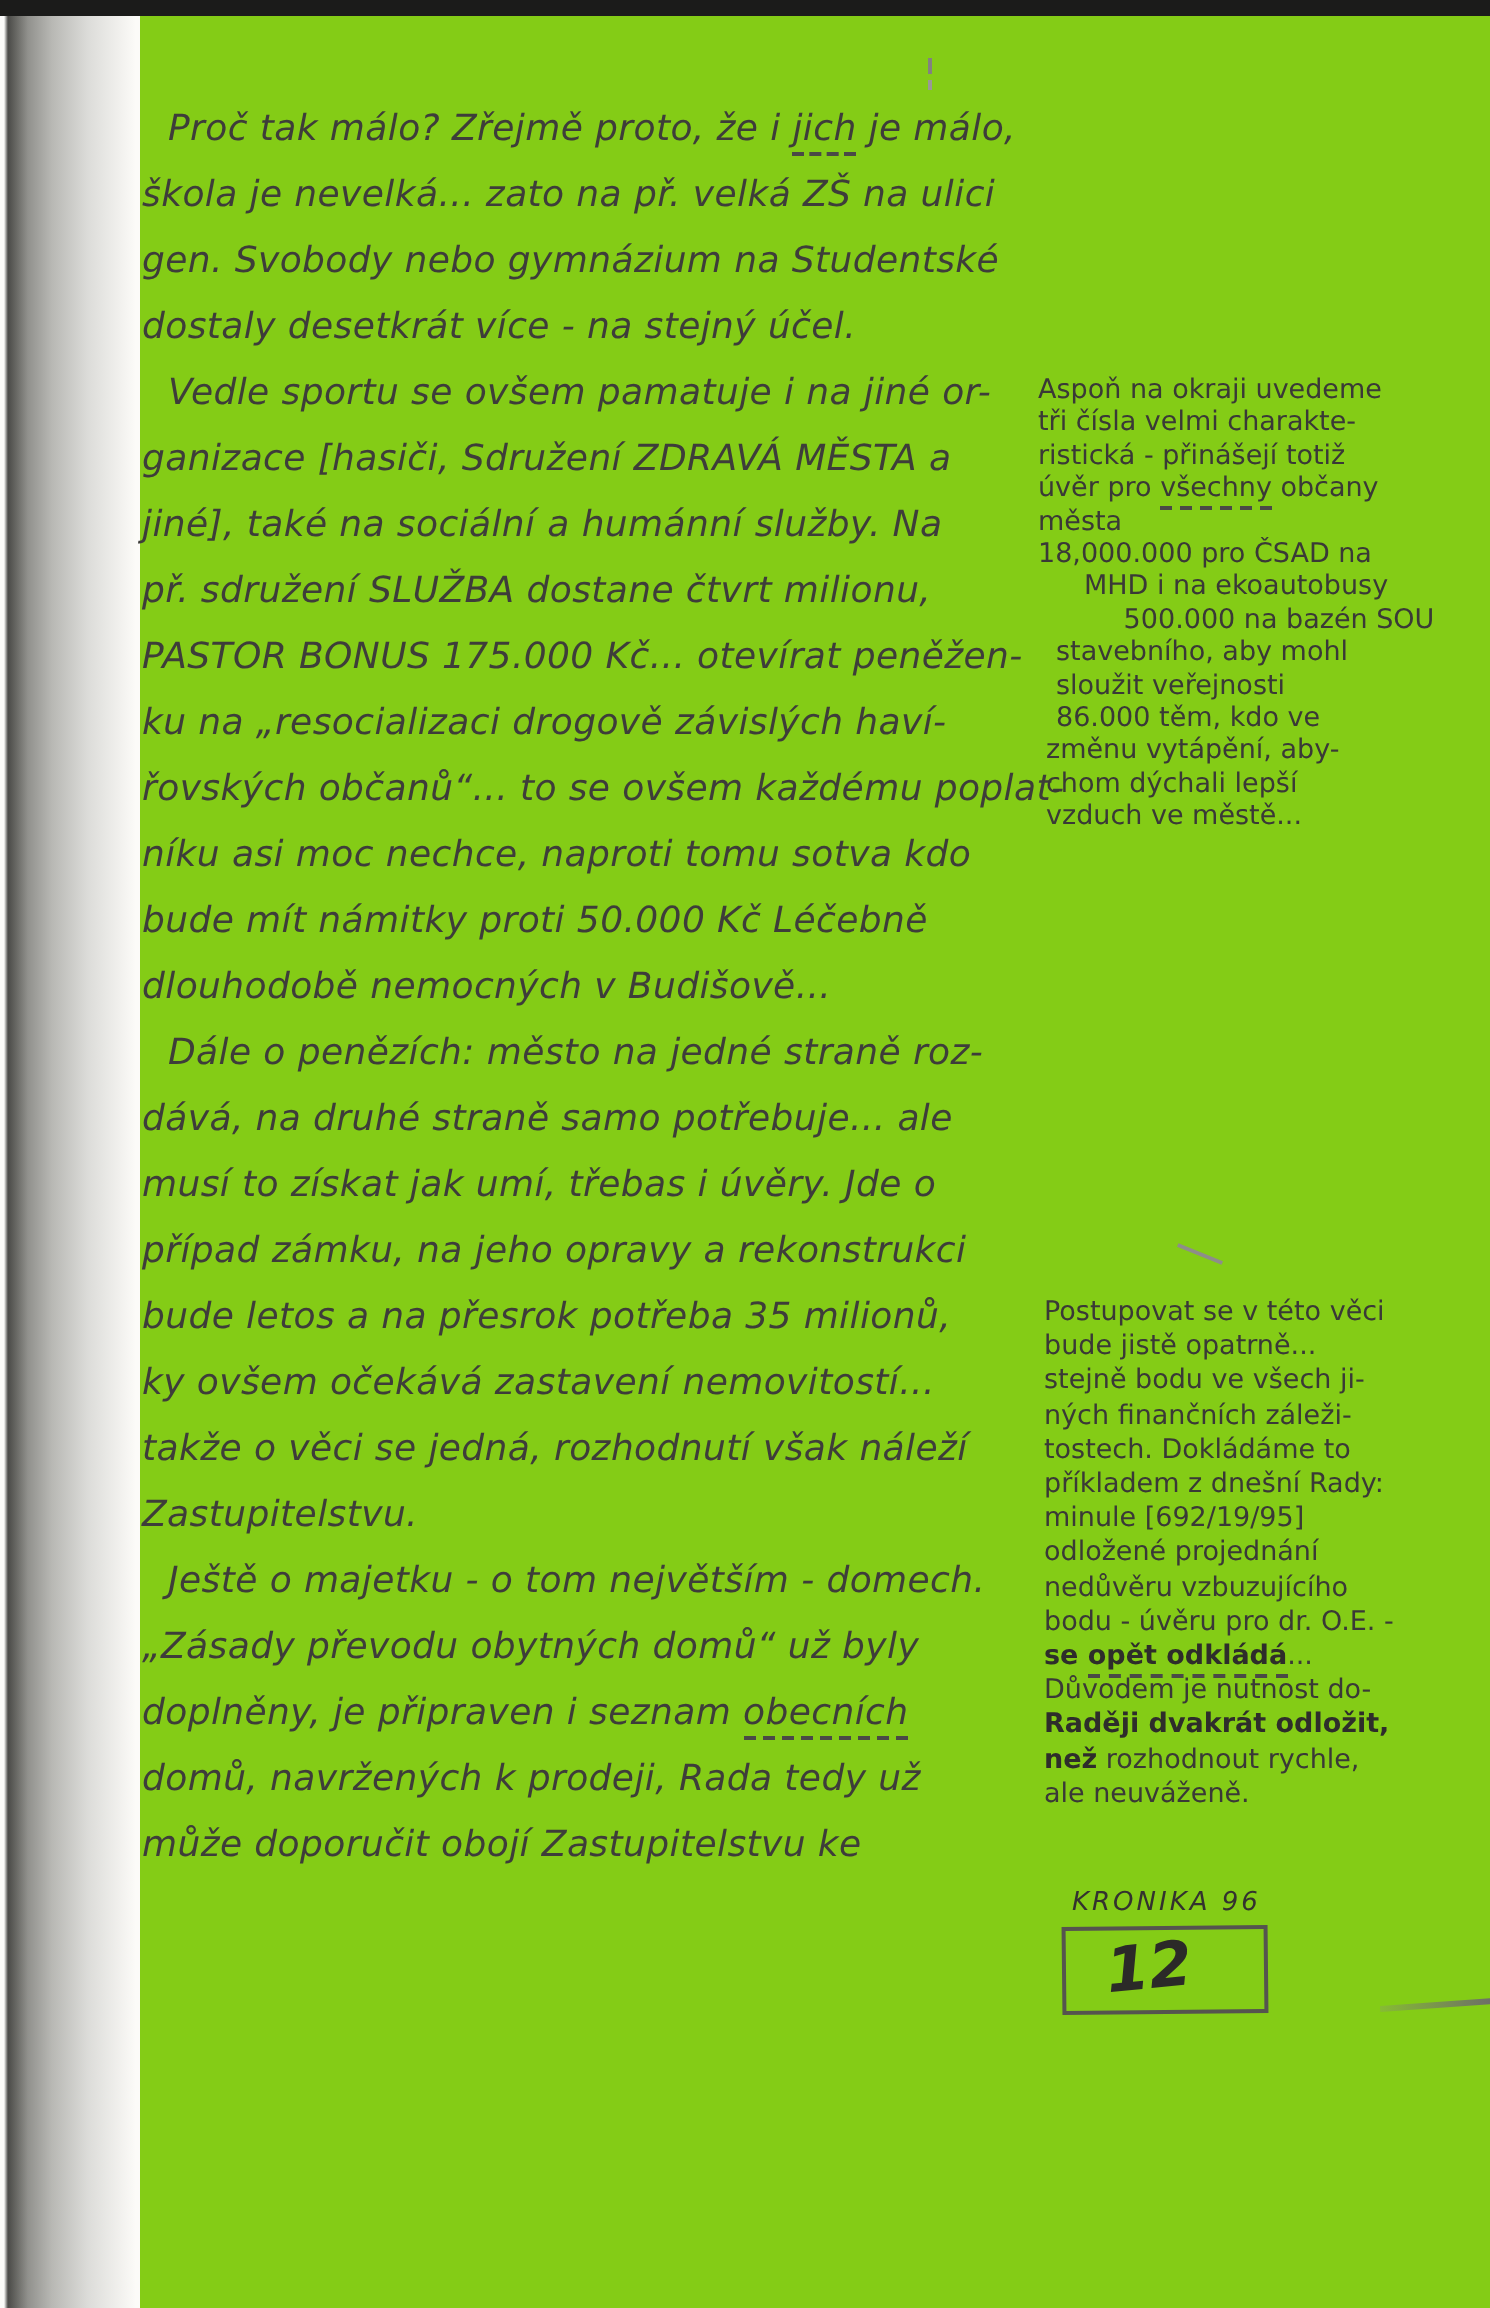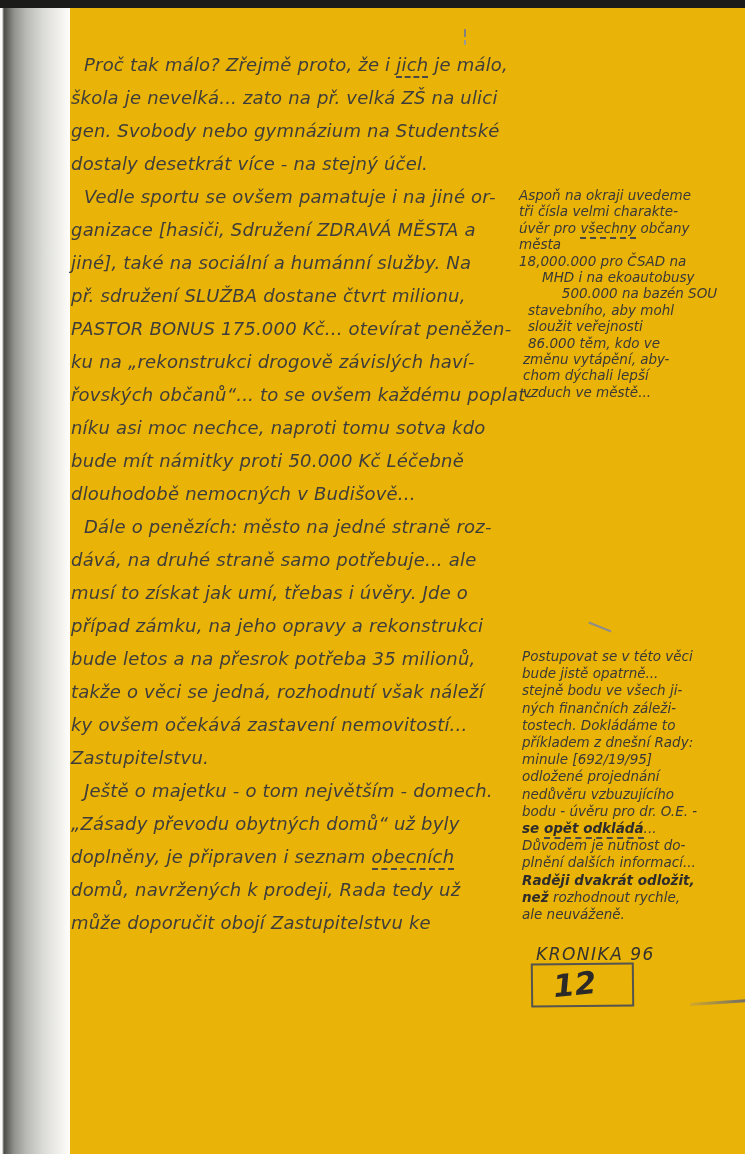--- a/index.html
+++ b/index.html
@@ -5,7 +5,7 @@
   html,body { margin:0; padding:0; background:#e9e8e5; }
   .page {
     position:relative; width:745px; height:1154px;
-    background:#eab308; overflow:hidden;
+    background:#84cc16; overflow:hidden;
     font-family:"DejaVu Sans", sans-serif;
   }
   .topbar { position:absolute; top:0; left:0; width:745px; height:8px; background:#1b1b1a; }

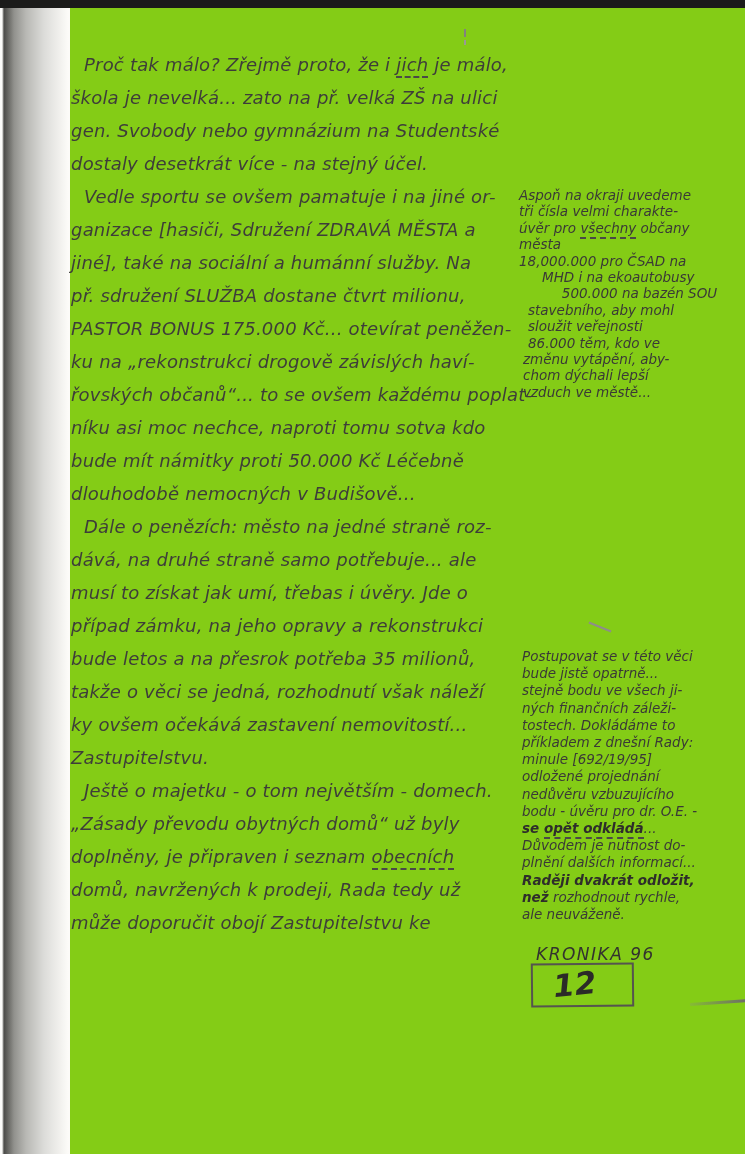--- a/index.html
+++ b/index.html
@@ -26,7 +26,7 @@
   .ind { padding-left:13px; }
   .u-dash { border-bottom:2px dashed #4a4946; padding-bottom:1px; }
   .note {
-    position:absolute; font-style:italic; color:#3a3937; white-space:nowrap;
+    position:absolute; color:#3a3937; white-space:nowrap;
   }
   .note1 { left:519px; top:187px; width:226px; font-size:13.5px; line-height:16.4px; }
   .note2 { left:522px; top:648px; width:223px; font-size:13.5px; line-height:17.2px; }

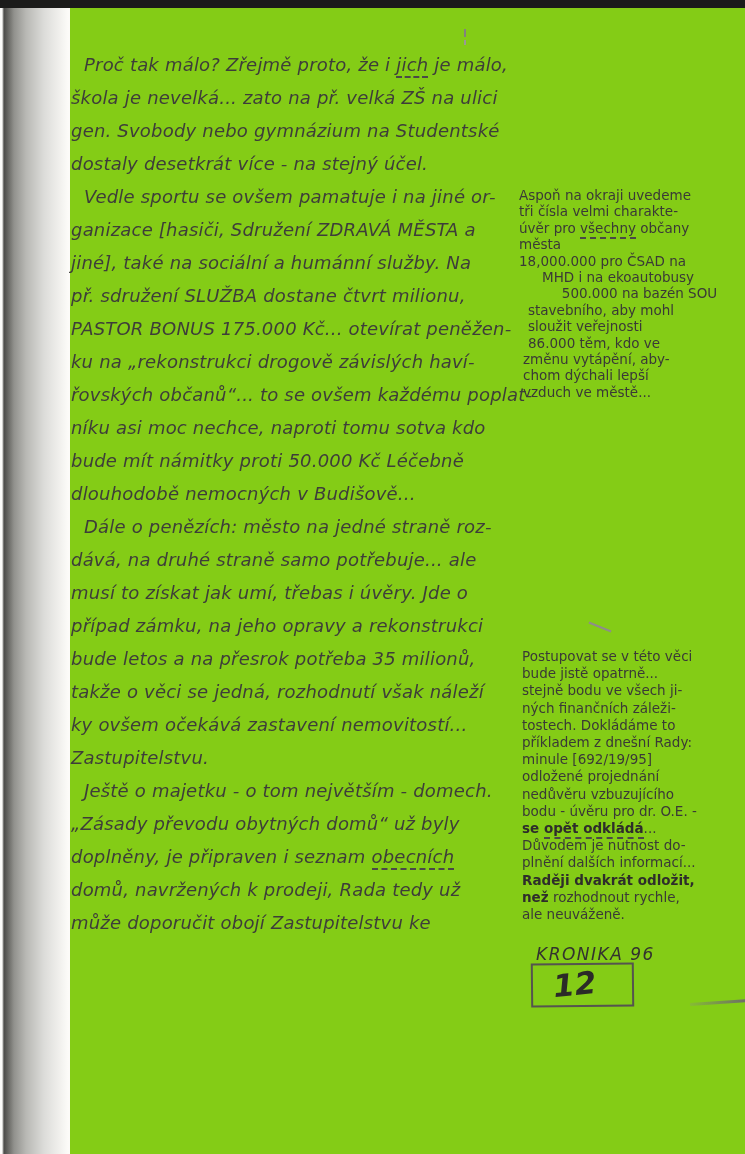--- a/index.html
+++ b/index.html
@@ -111,6 +111,7 @@
   <div class="note note1">
     <div>Aspoň na okraji uvedeme</div>
     <div>tři čísla velmi charakte-</div>
+    <div>ristická - přinášejí totiž</div>
     <div><span>úvěr pro </span><span class="u-dash">všechny</span><span> občany</span></div>
     <div>města</div>
     <div>18,000.000 pro ČSAD na</div>

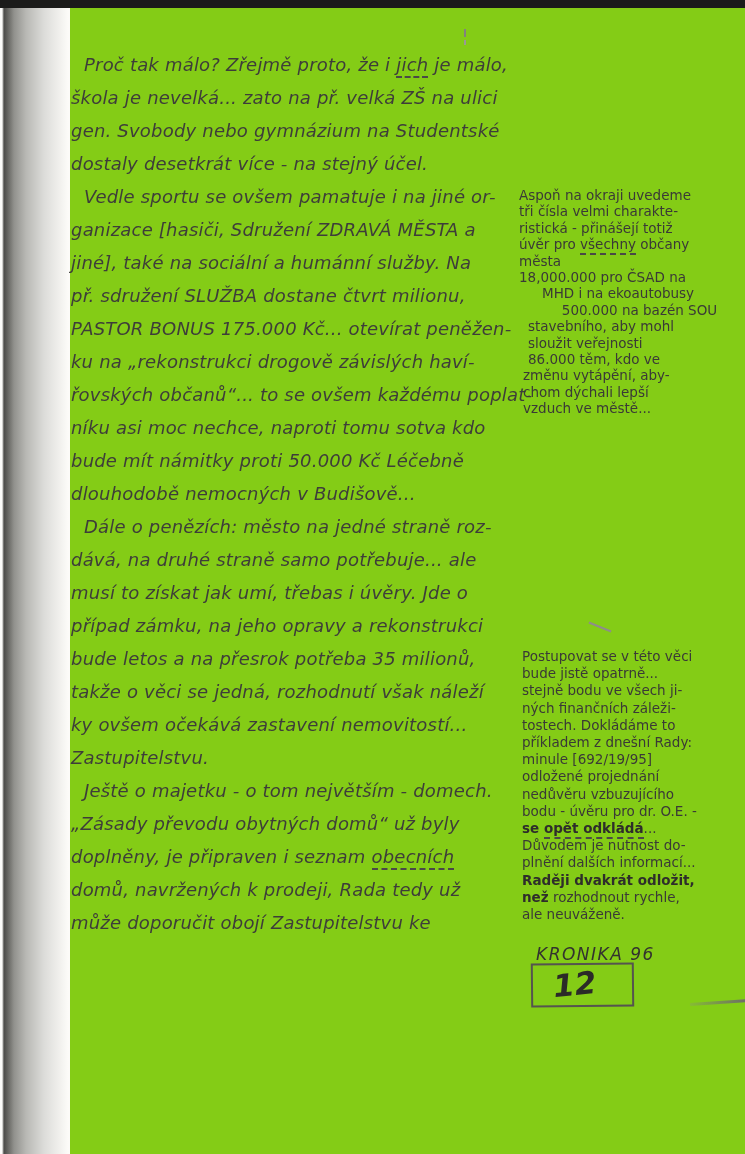--- a/index.html
+++ b/index.html
@@ -86,7 +86,7 @@
     <div class="line">jiné], také na sociální a humánní služby. Na</div>
     <div class="line">př. sdružení SLUŽBA dostane čtvrt milionu,</div>
     <div class="line">PASTOR BONUS 175.000 Kč... otevírat peněžen-</div>
-    <div class="line">ku na „rekonstrukci drogově závislých haví-</div>
+    <div class="line">ku na „resocializaci drogově závislých haví-</div>
     <div class="line">řovských občanů“... to se ovšem každému poplat-</div>
     <div class="line">níku asi moc nechce, naproti tomu sotva kdo</div>
     <div class="line">bude mít námitky proti 50.000 Kč Léčebně</div>

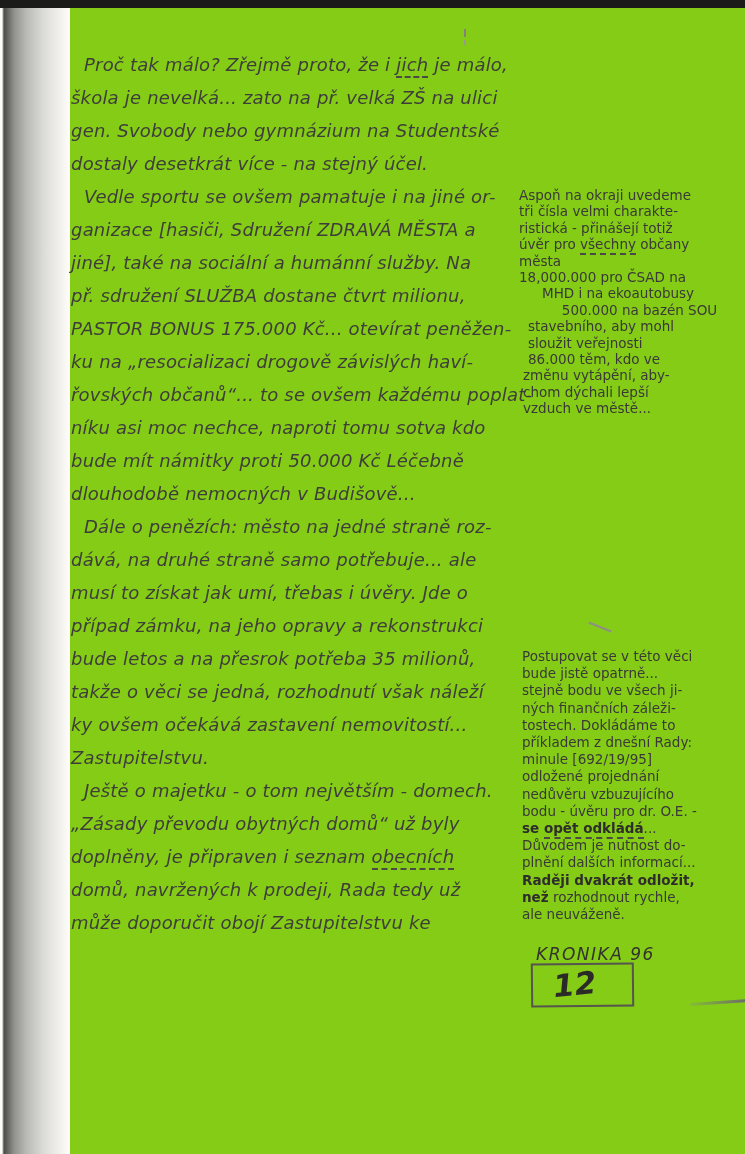--- a/index.html
+++ b/index.html
@@ -97,8 +97,8 @@
     <div class="line">musí to získat jak umí, třebas i úvěry. Jde o</div>
     <div class="line">případ zámku, na jeho opravy a rekonstrukci</div>
     <div class="line">bude letos a na přesrok potřeba 35 milionů,</div>
+    <div class="line">ky ovšem očekává zastavení nemovitostí...</div>
     <div class="line">takže o věci se jedná, rozhodnutí však náleží</div>
-    <div class="line">ky ovšem očekává zastavení nemovitostí...</div>
     <div class="line">Zastupitelstvu.</div>
 
     <div class="line ind">Ještě o majetku - o tom největším - domech.</div>

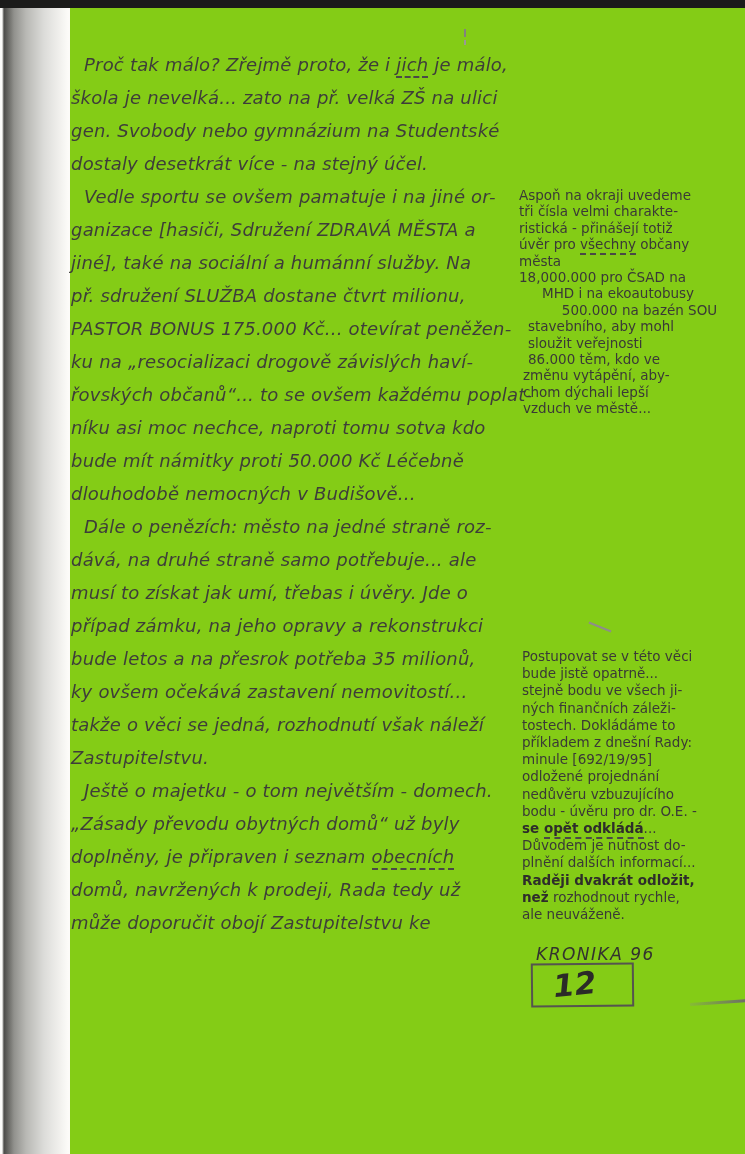--- a/index.html
+++ b/index.html
@@ -140,7 +140,6 @@
     <div>bodu - úvěru pro dr. O.E. -</div>
     <div><span class="bold">se </span><span class="u-dash bold">opět odkládá</span><span>...</span></div>
     <div>Důvodem je nutnost do-</div>
-    <div>plnění dalších informací...</div>
     <div class="bold">Raději dvakrát odložit,</div>
     <div><span class="bold">než</span><span> rozhodnout rychle,</span></div>
     <div>ale neuváženě.</div>

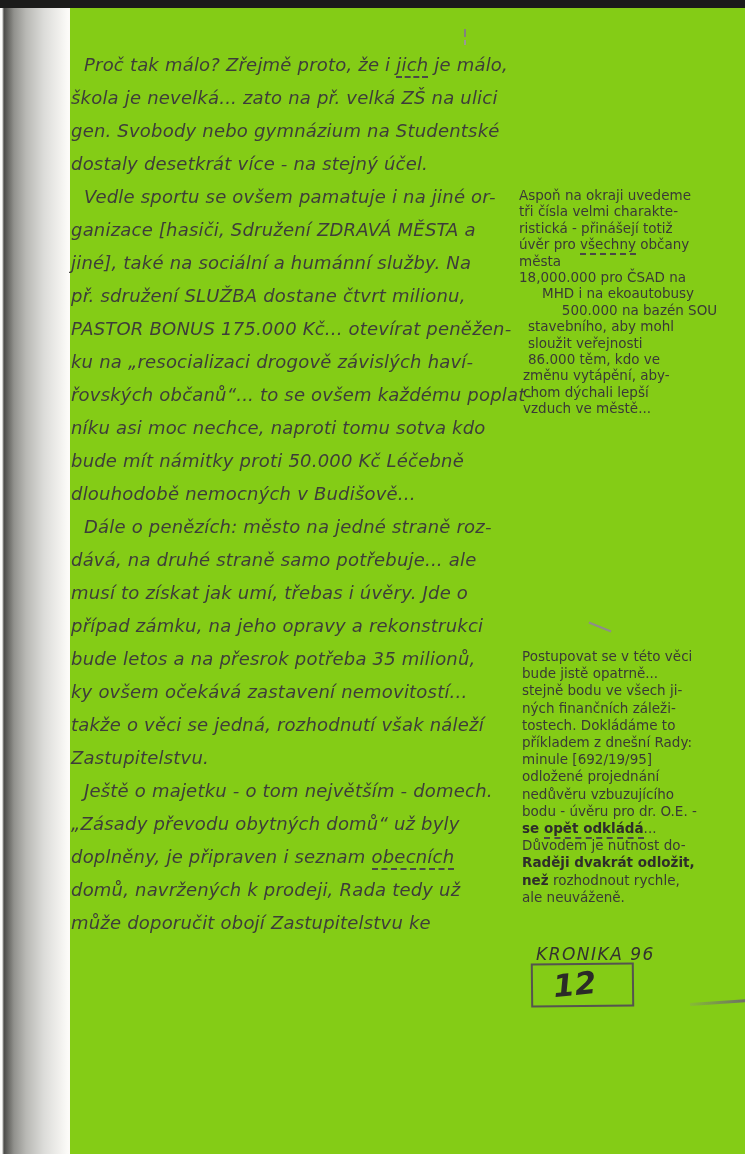--- a/index.html
+++ b/index.html
@@ -37,7 +37,7 @@
   .bold { font-weight:bold; color:#2e2d2b; }
   .kronika {
     position:absolute; left:536px; top:944px;
-    font-size:17px; font-style:italic; letter-spacing:1.5px; color:#33322f;
+    font-size:13px; font-style:italic; letter-spacing:1.5px; color:#33322f;
   }
   .pagebox {
     position:absolute; left:531px; top:963px; width:99px; height:40px;

